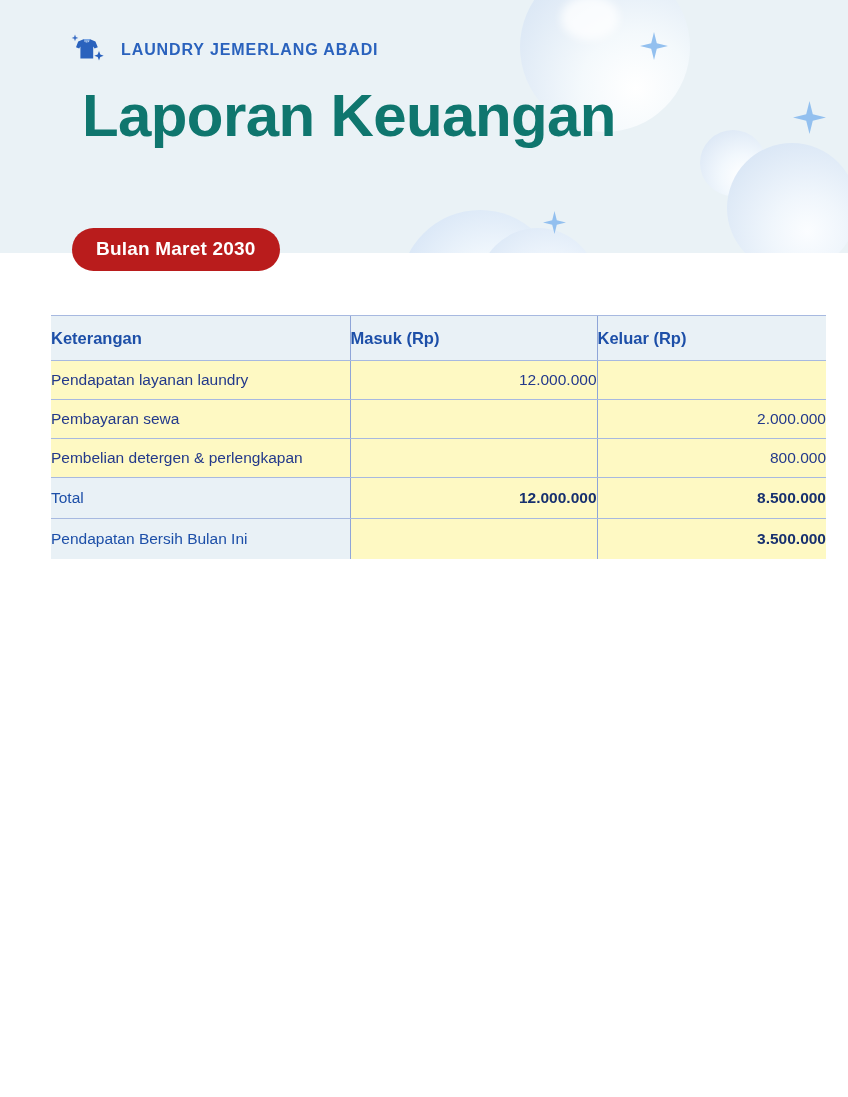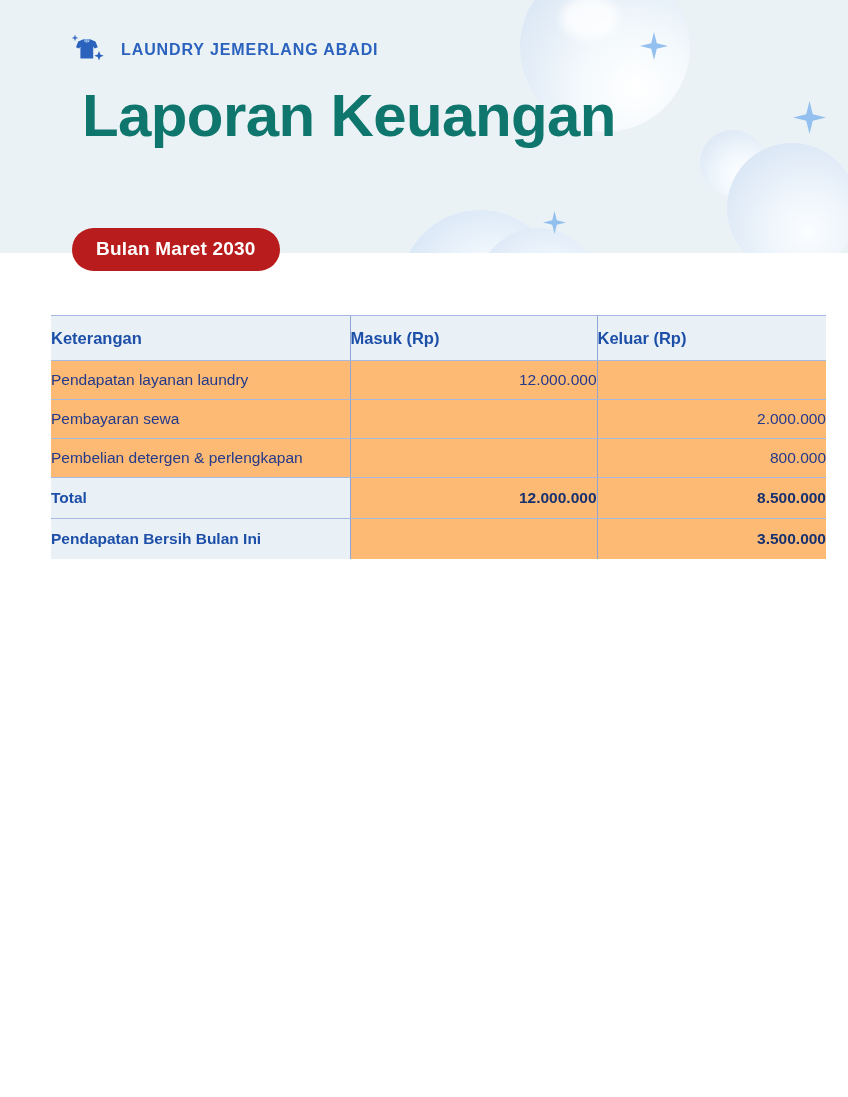--- a/index.html
+++ b/index.html
@@ -165,7 +165,7 @@
     font-size: 15.5px;
     height: 38px;
     padding: 6px 14px;
-    background: #fdba74;
+    background: #fef9c3;
   }
   tbody td.label  { text-align: left; }
   tbody td.col-in,

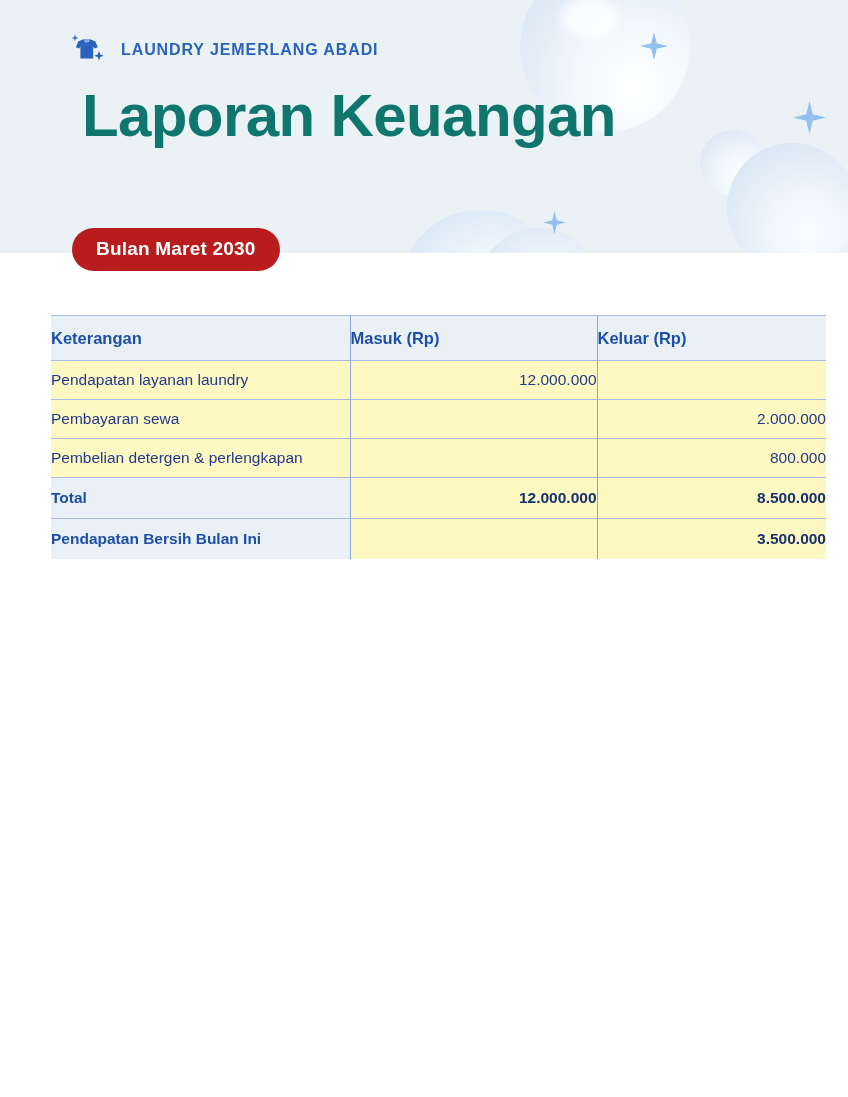--- a/index.html
+++ b/index.html
@@ -173,7 +173,7 @@
 
   tbody tr.summary td.label {
     background: #e9f1f6;
-    font-weight: bold;
+    font-weight: normal;
     color: #1d4fa8;
   }
   tbody tr.summary td.col-in,

